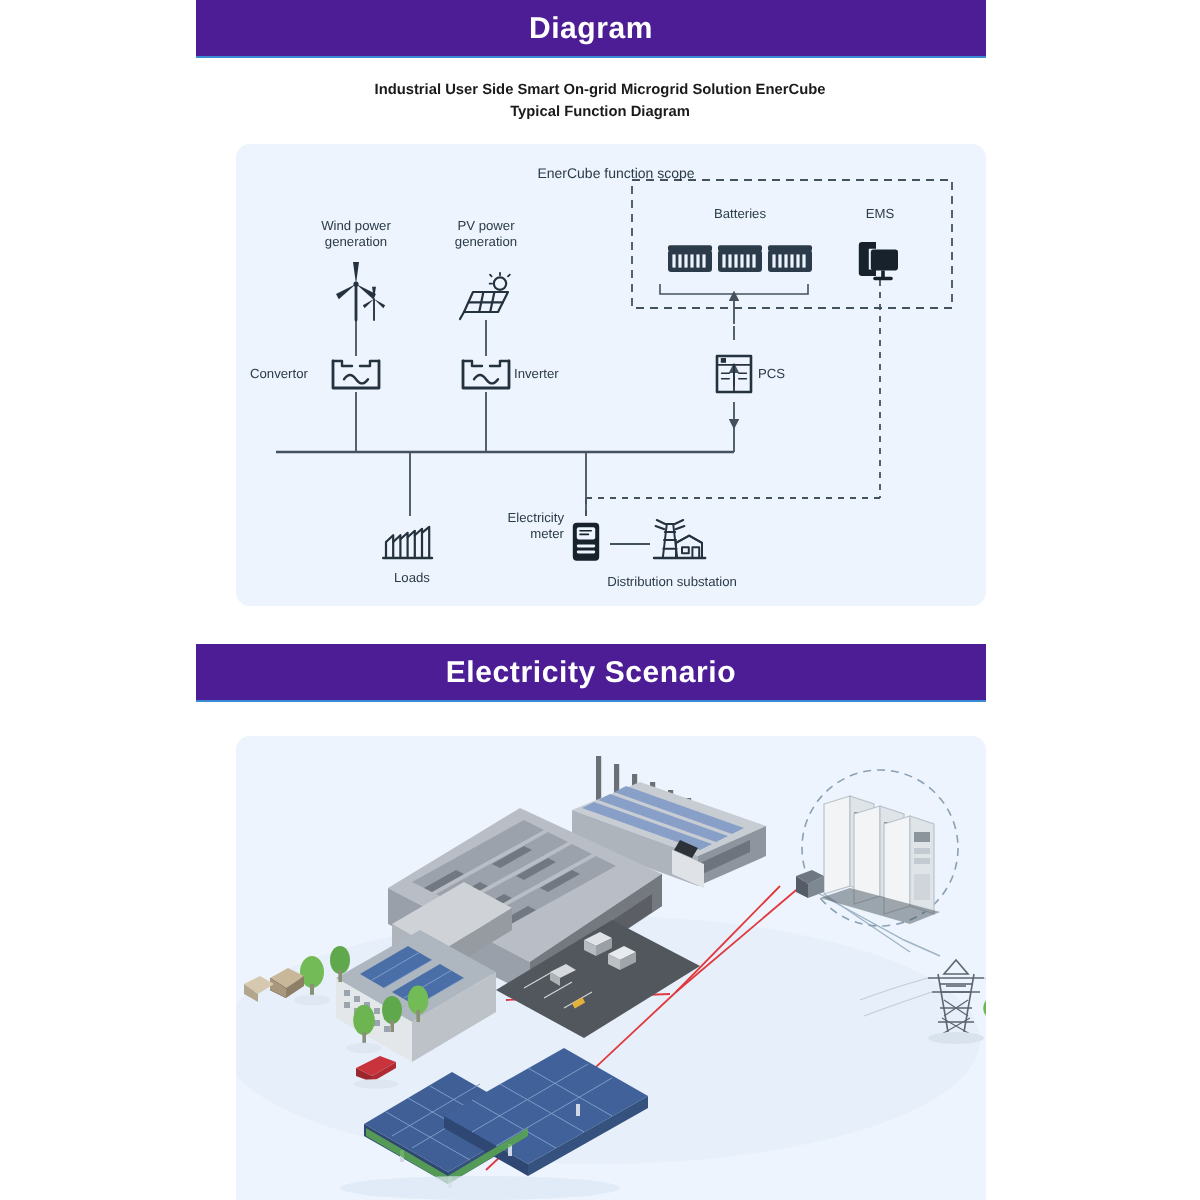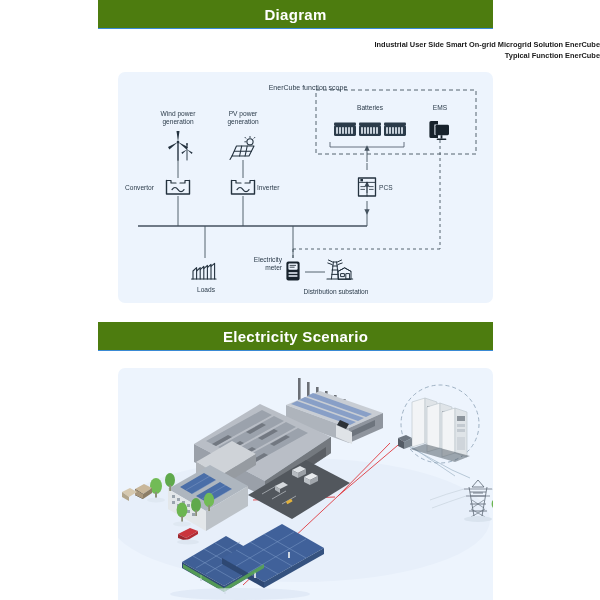--- a/index.html
+++ b/index.html
@@ -13,7 +13,7 @@
   
   .banner{
     position:absolute;left:98px;width:395px;height:28px;
-    background:#4d7c0f;
+    background:#4c1d95;
     display:flex;align-items:center;justify-content:center;
     box-shadow:0 1px 0 #3a8ad4;
   }

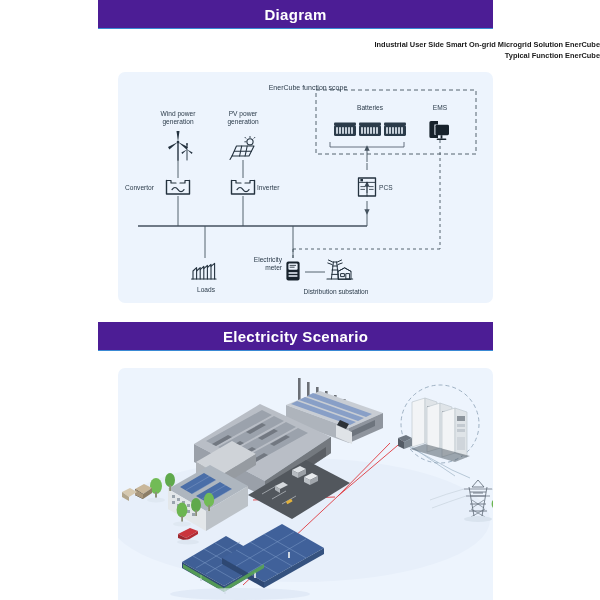--- a/index.html
+++ b/index.html
@@ -27,7 +27,7 @@
   
   .diagram-title{
     position:absolute;left:0;top:40px;width:600px;
-    text-align:right;font-size:7.4px;font-weight:bold;
+    text-align:center;font-size:7.4px;font-weight:bold;
     color:#1a1a1a;line-height:1.42;
   }
   .panel{

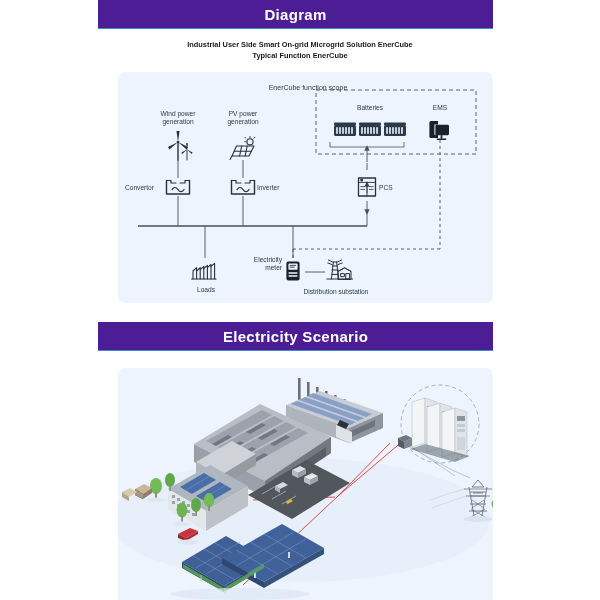--- a/index.html
+++ b/index.html
@@ -56,7 +56,7 @@
 
   <div class="diagram-title">
     <span>Industrial User Side Smart On-grid Microgrid Solution EnerCube</span><br>
-    <span>Typical Function EnerCube</span>
+    <span>Typical Function Diagram</span>
   </div>
 
   <div class="panel" id="diagram-panel"></div>

